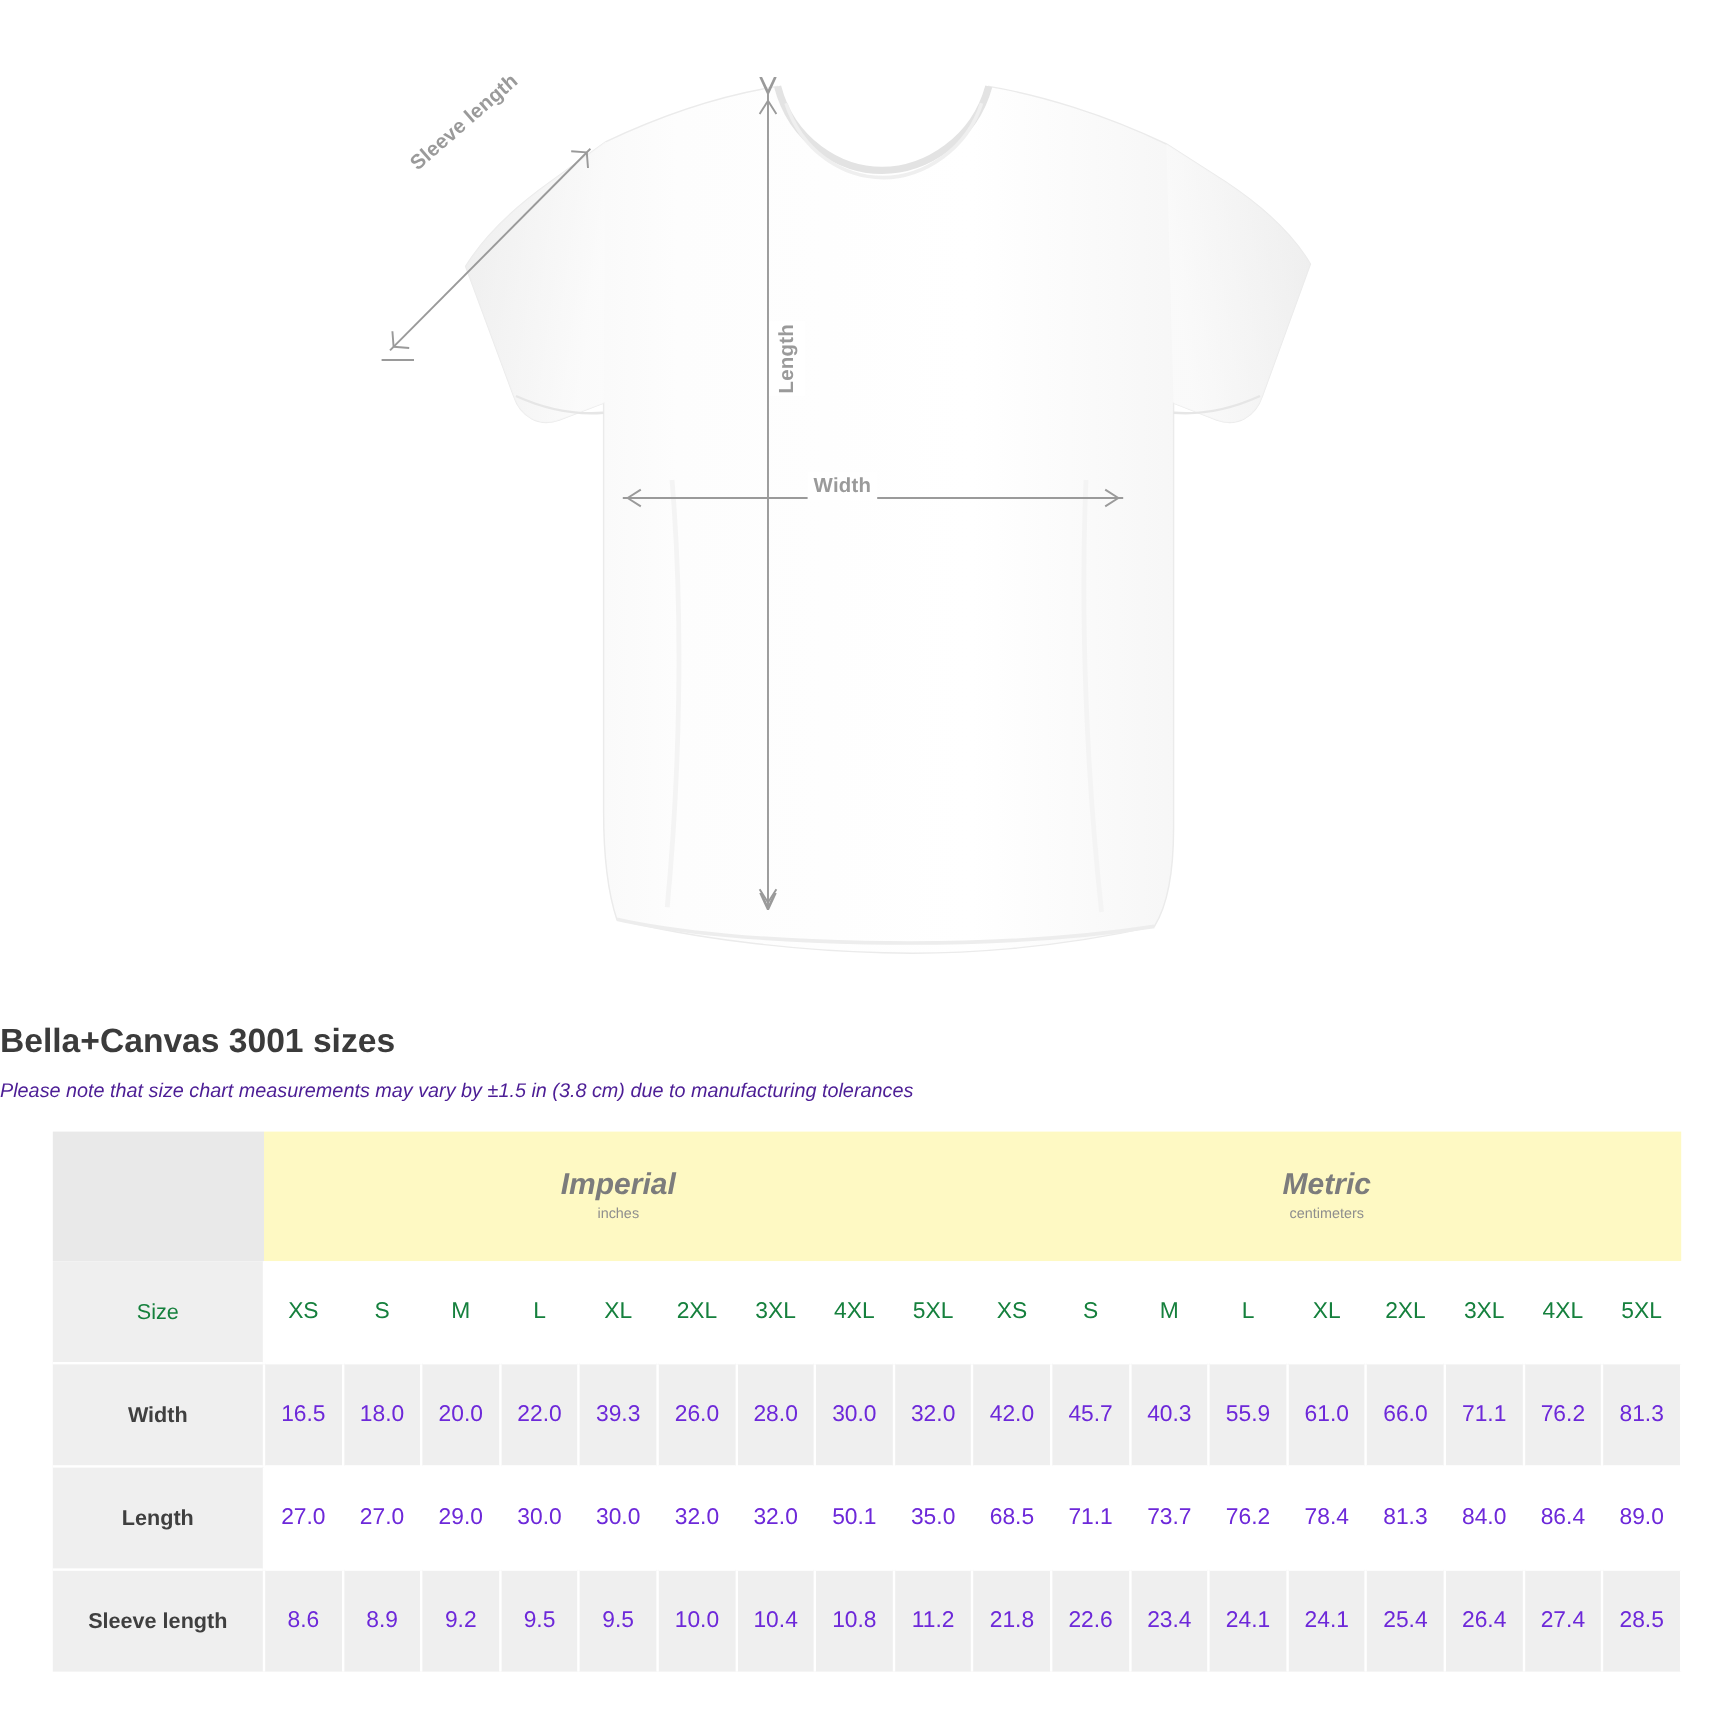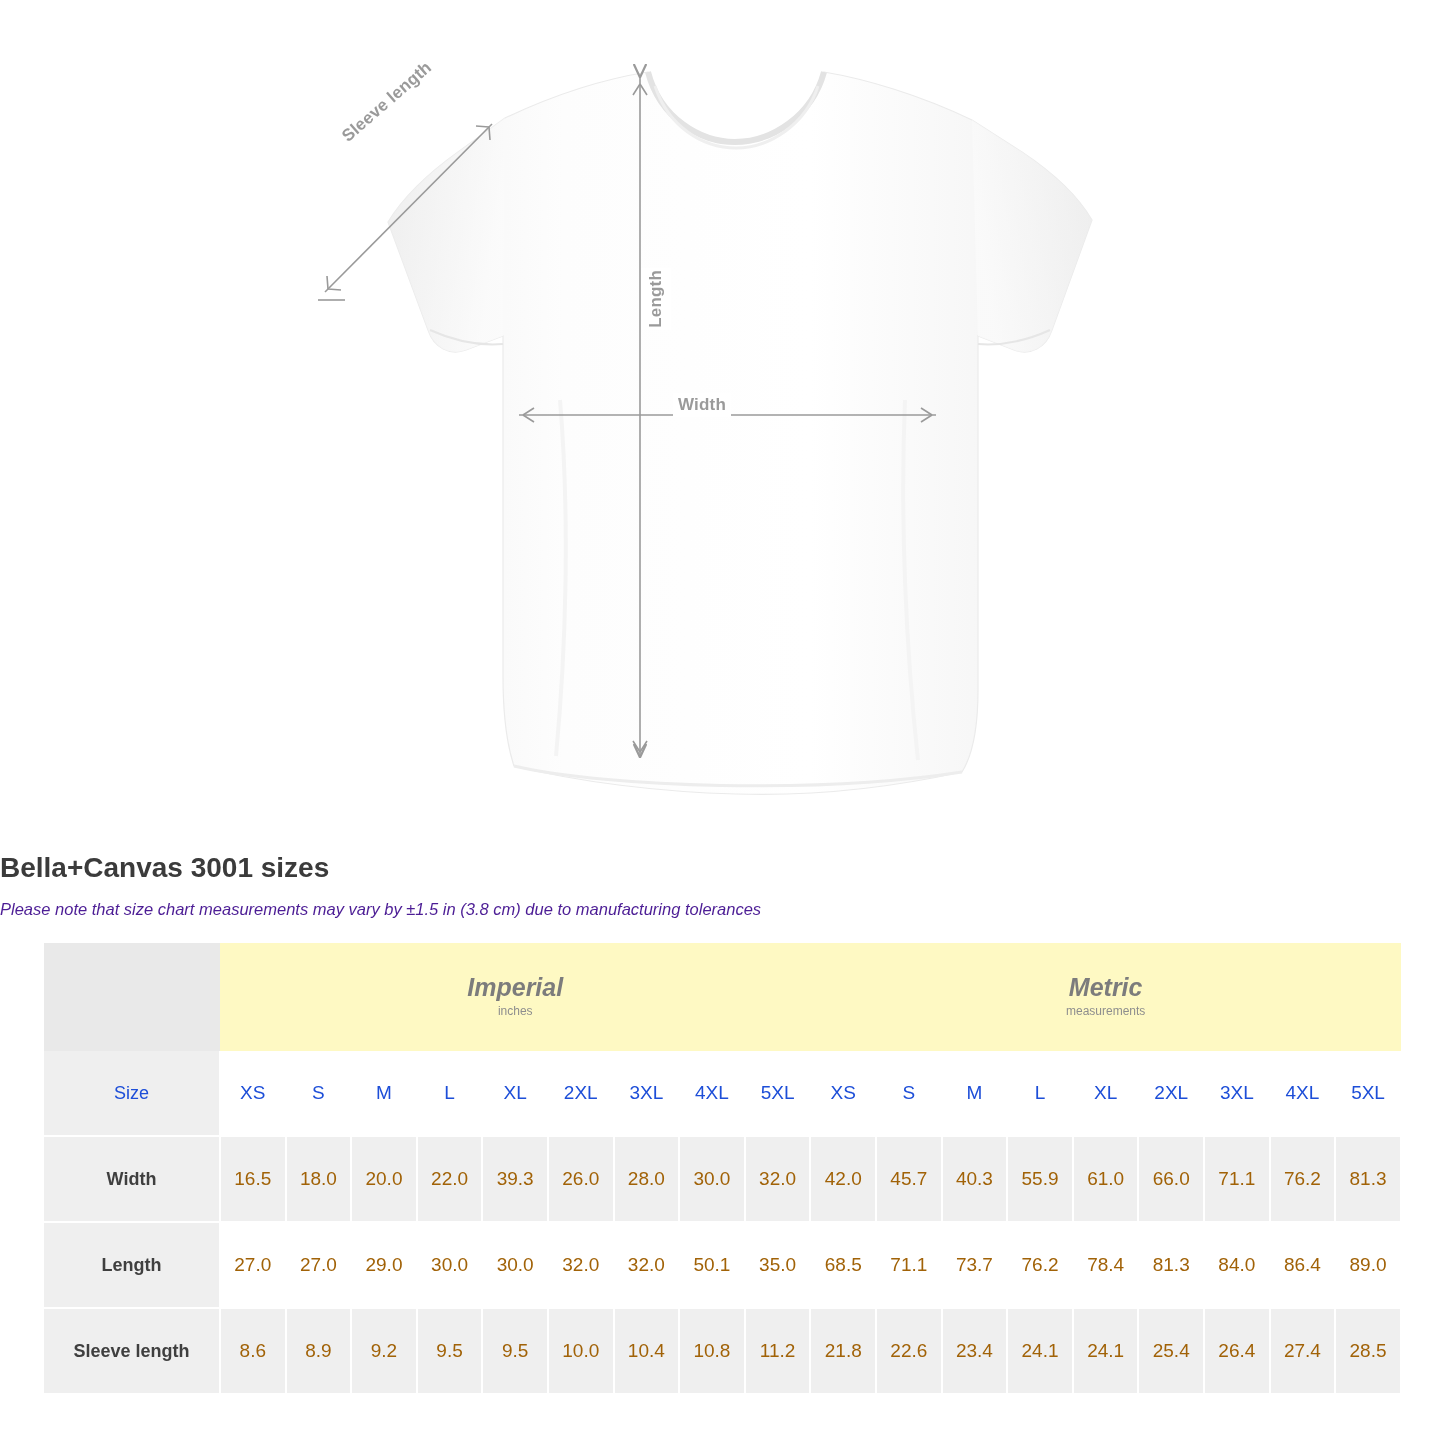--- a/index.html
+++ b/index.html
@@ -250,7 +250,7 @@
         </td>
         <td class="banner-cell" colspan="9">
           <div class="banner-sys">Metric</div>
-          <div class="banner-unit">measurements</div>
+          <div class="banner-unit">centimeters</div>
         </td>
       </tr>
 

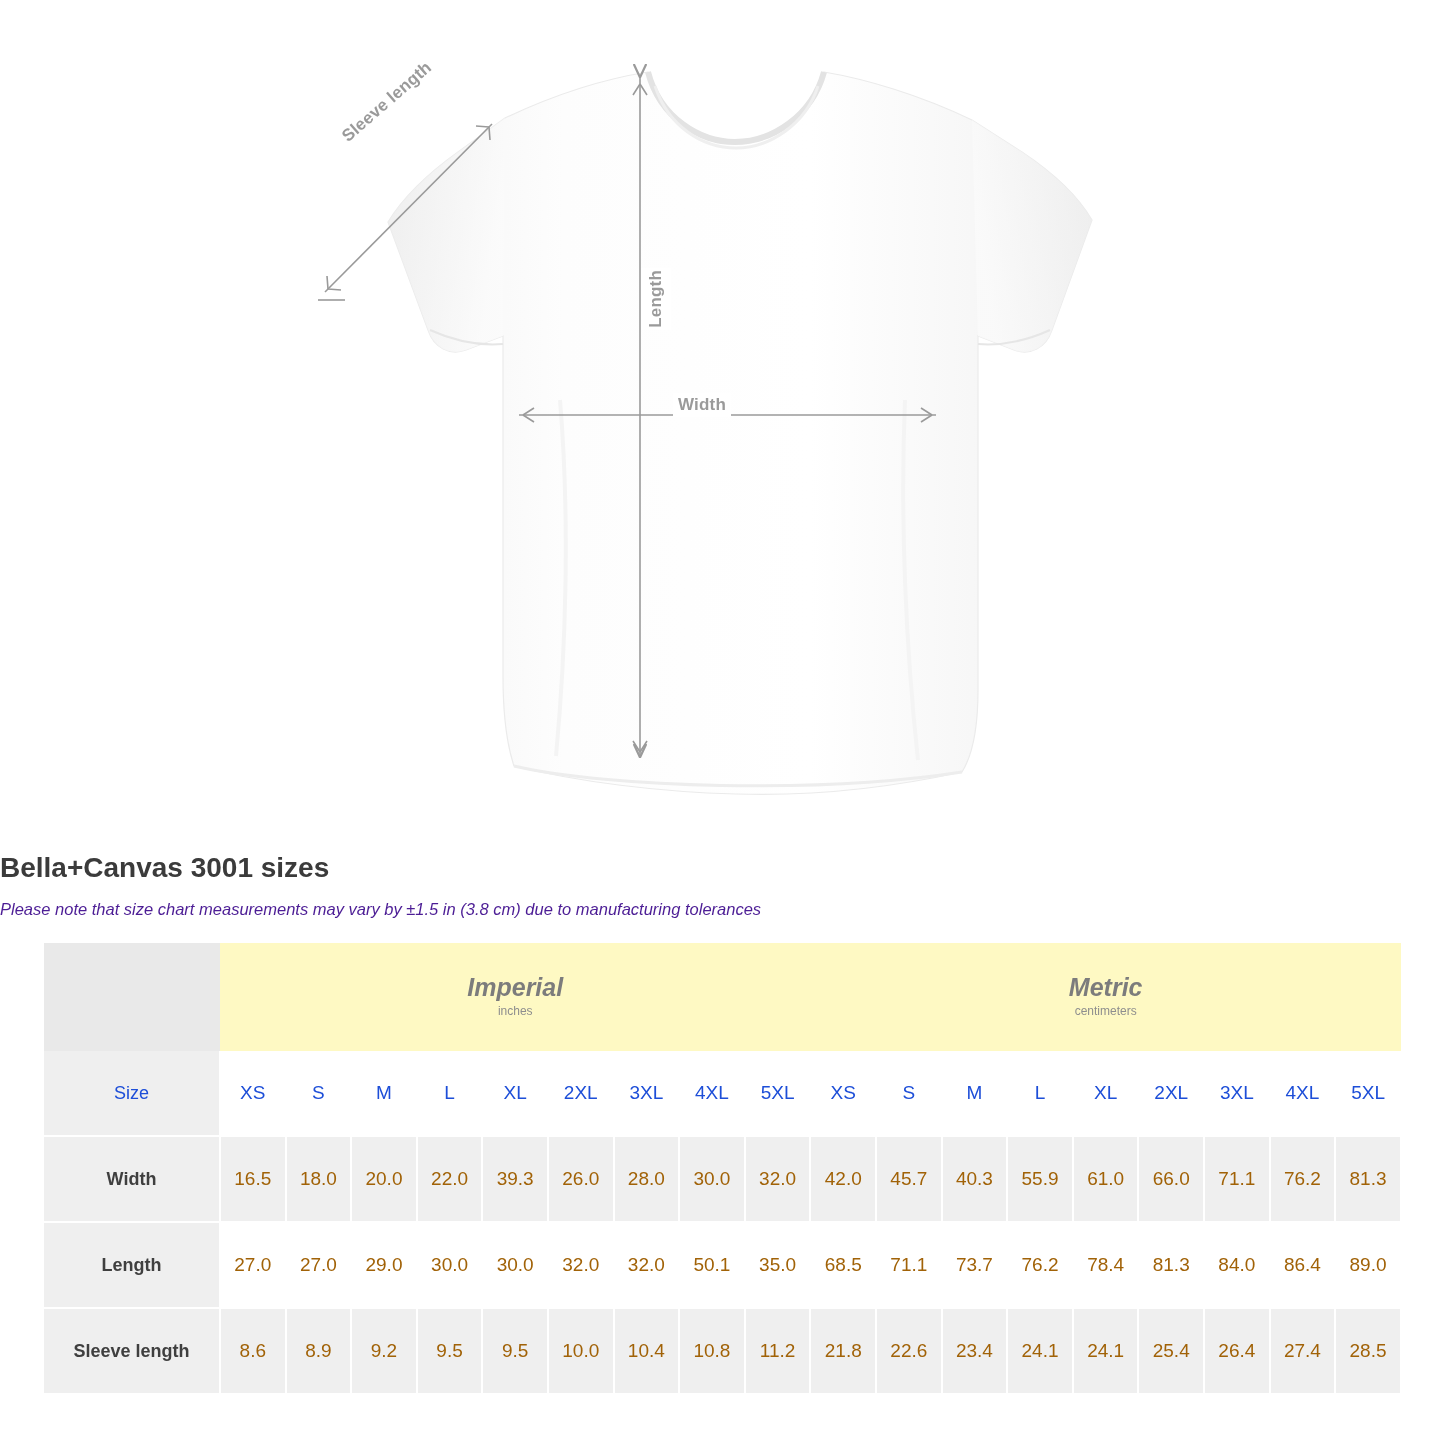--- a/index.html
+++ b/index.html
@@ -114,7 +114,7 @@
     background: #ffffff;
     font-size: 19px;
     font-weight: bold;
-    color: #1d4ed8;
+    color: #15803d;
     margin-left: 25px;
   }
   .row-head td.rowlabel {

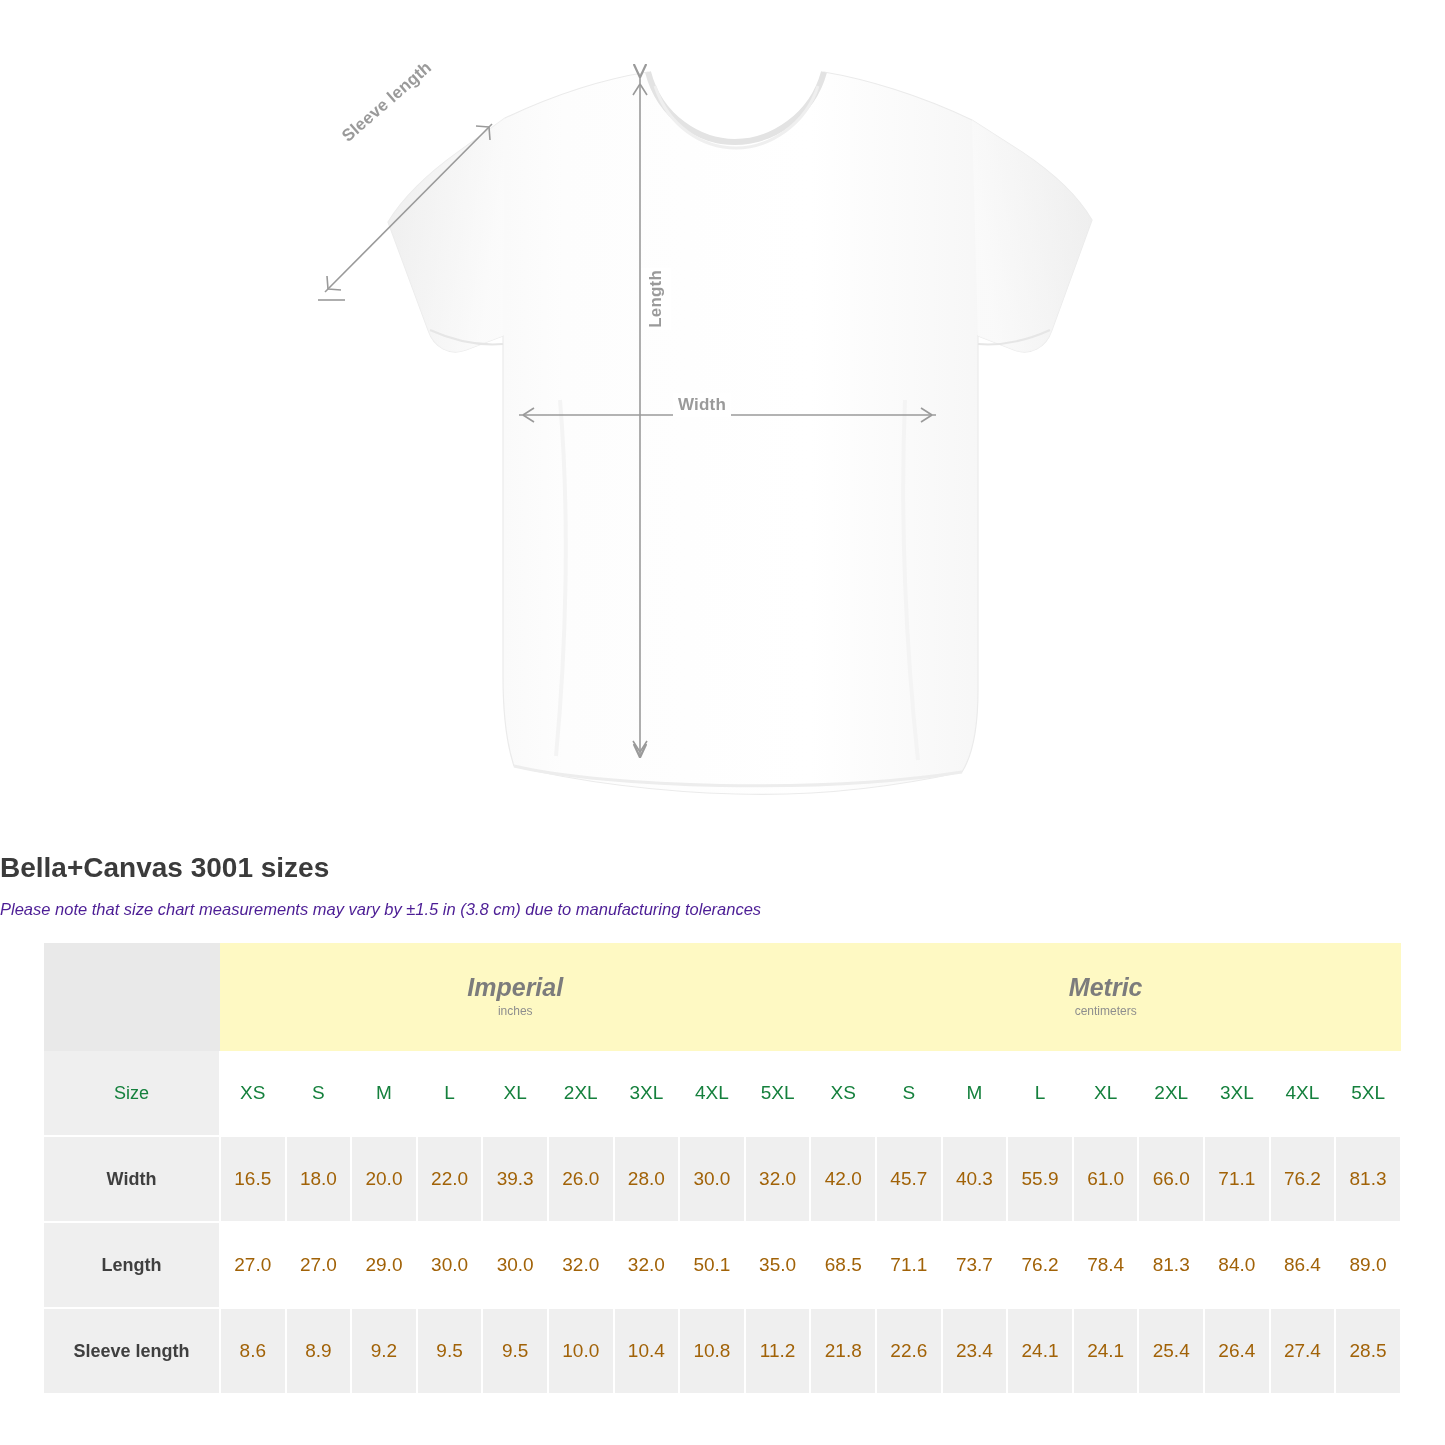--- a/index.html
+++ b/index.html
@@ -126,7 +126,7 @@
   .row-data td {
     height: 82px;
     font-size: 19px;
-    color: #a16207;
+    color: #6d28d9;
   }
   .row-data.shaded td { background: #efefef; }
   .row-data.plain  td { background: #ffffff; }

